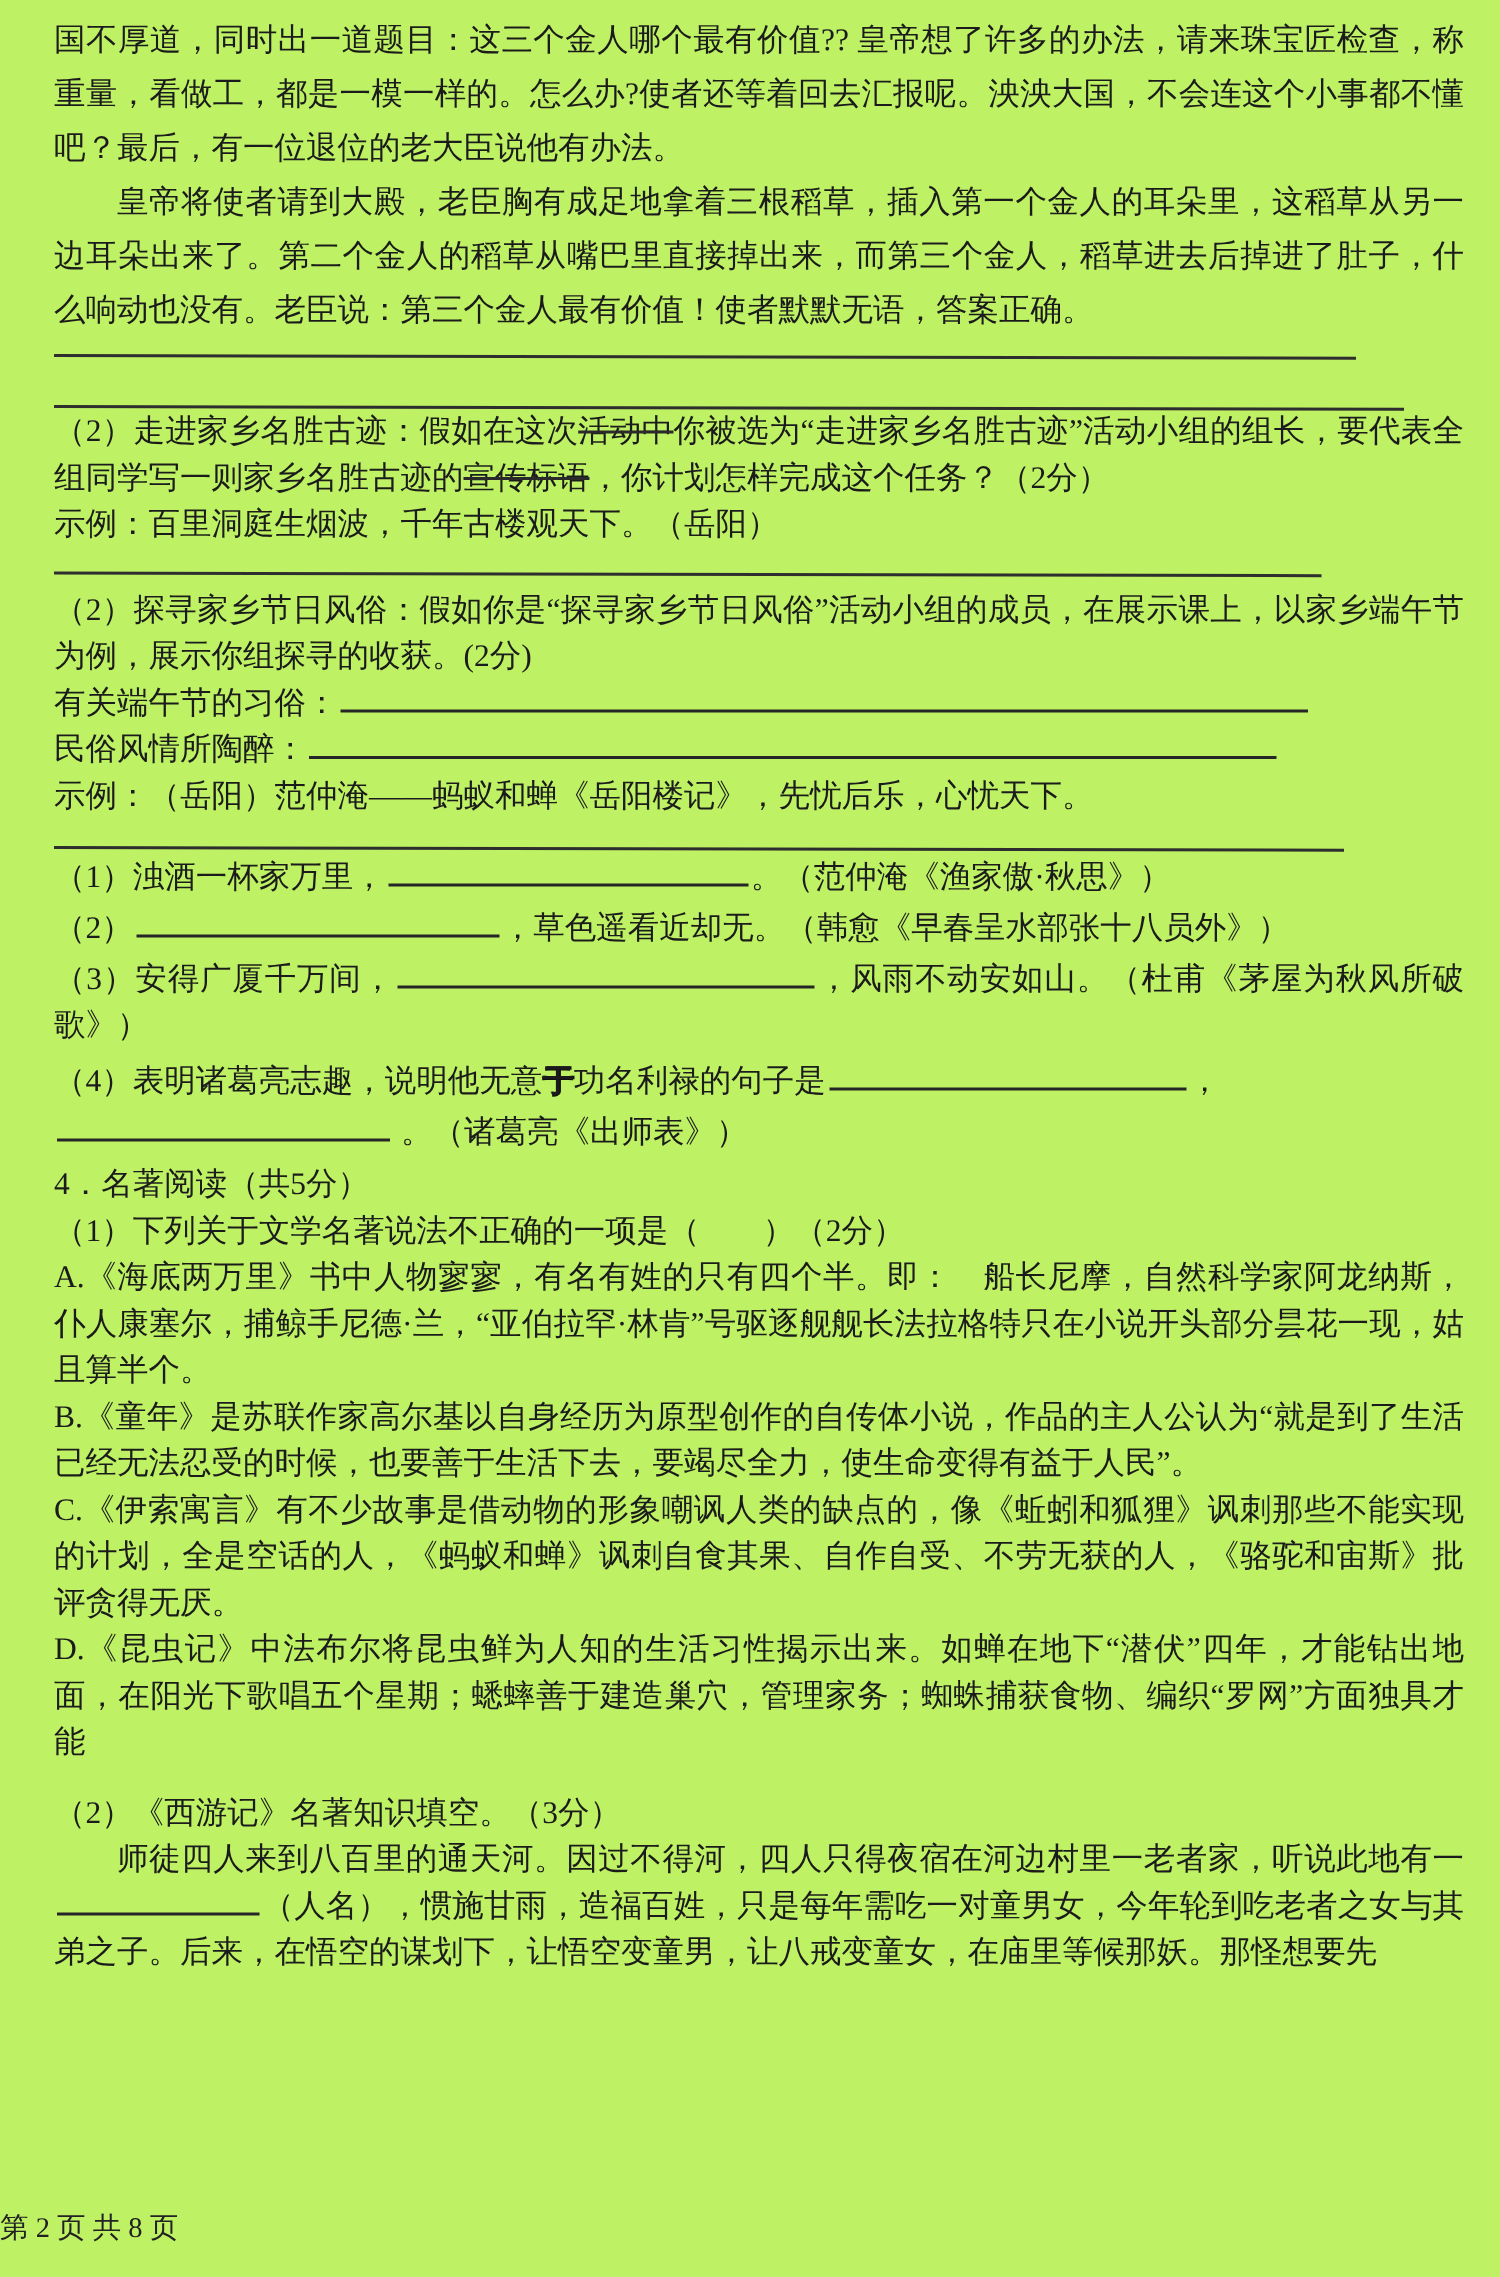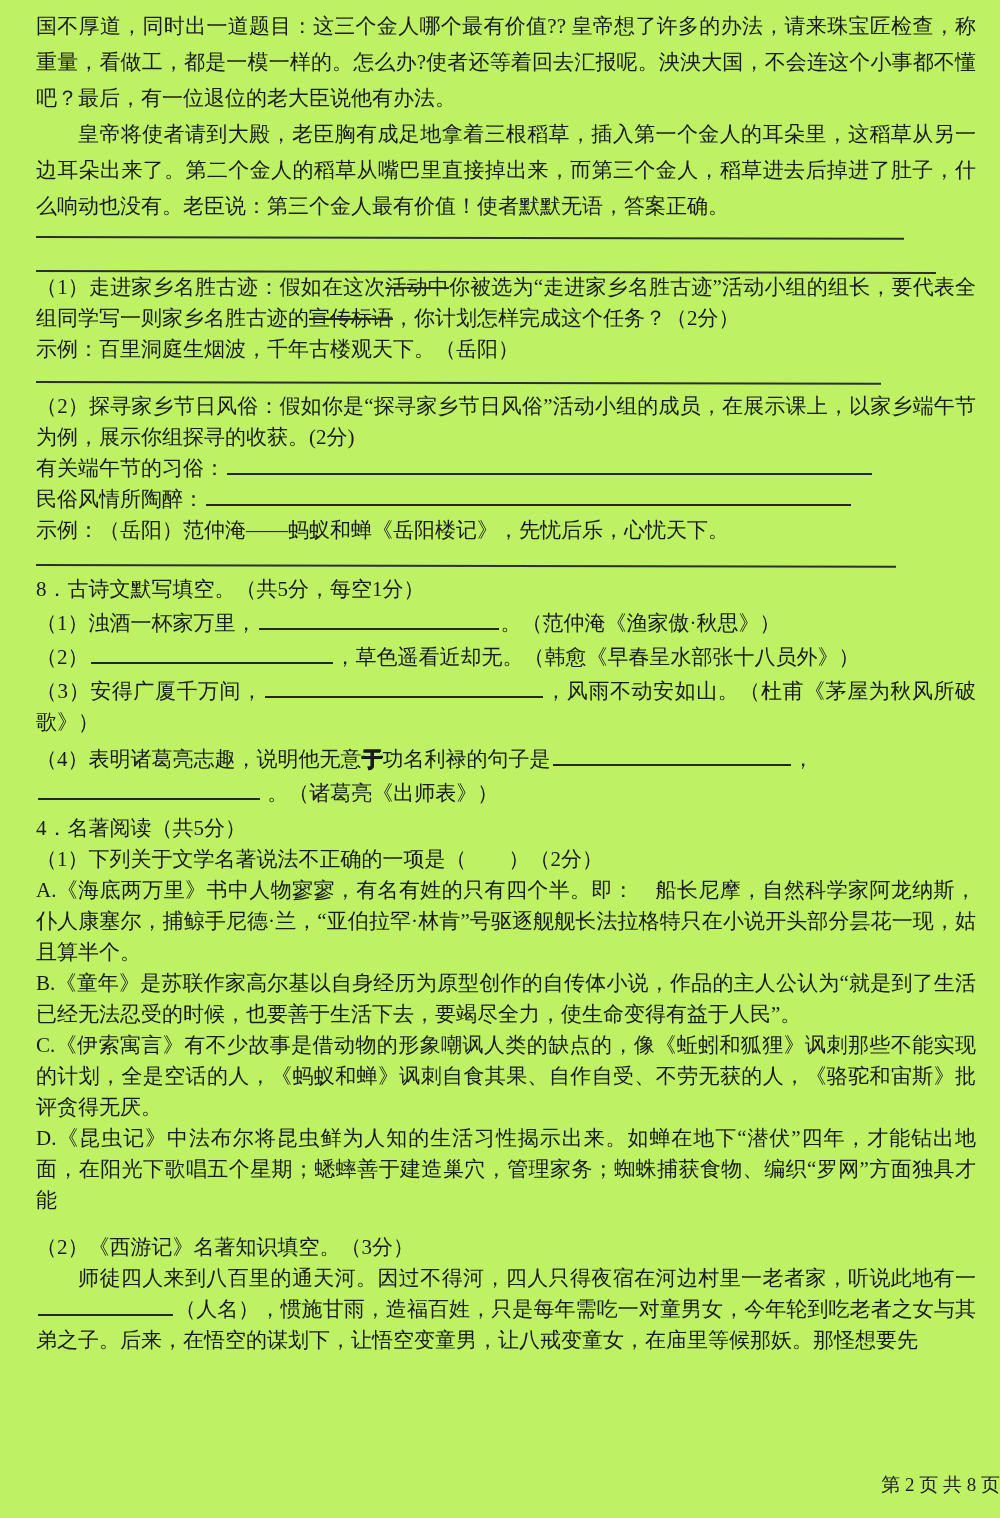--- a/index.html
+++ b/index.html
@@ -69,7 +69,7 @@
       <div class="p indent story"><span>皇帝将使者请到大殿，老臣胸有成足地拿着三根稻草，插入第一个金人的耳朵里，这稻草从另一边耳朵出来了。第二个金人的稻草从嘴巴里直接掉出来，而第三个金人，稻草进去后掉进了肚子，什么响动也没有。老臣说：第三个金人最有价值！使者默默无语，答案正确。</span></div>
       <div class="answer-line" style="width: 868px; margin-top: 12px;"></div>
       <div class="answer-line" style="width: 900px; margin-top: 32px;"></div>
-      <div class="p"><span>（1）走进家乡名胜古迹：假如在这次</span><span class="strike">活动中</span><span>你被选为“走进家乡名胜古迹”活动小组的组长，要代表全组同学写一则家乡名胜古迹的</span><span class="strike">宣传标语</span><span>，你计划怎样完成这个任务？（2分）</span></div>
+      <div class="p"><span>（2）走进家乡名胜古迹：假如在这次</span><span class="strike">活动中</span><span>你被选为“走进家乡名胜古迹”活动小组的组长，要代表全组同学写一则家乡名胜古迹的</span><span class="strike">宣传标语</span><span>，你计划怎样完成这个任务？（2分）</span></div>
       <div class="p"><span>示例：百里洞庭生烟波，千年古楼观天下。（岳阳）</span></div>
       <div class="answer-line" style="width: 845px; margin-top: 16px;"></div>
       <div class="p" style="margin-top: 8px;"><span>（2）探寻家乡节日风俗：假如你是“探寻家乡节日风俗”活动小组的成员，在展示课上，以家乡端午节为例，展示你组探寻的收获。(2分)</span></div>

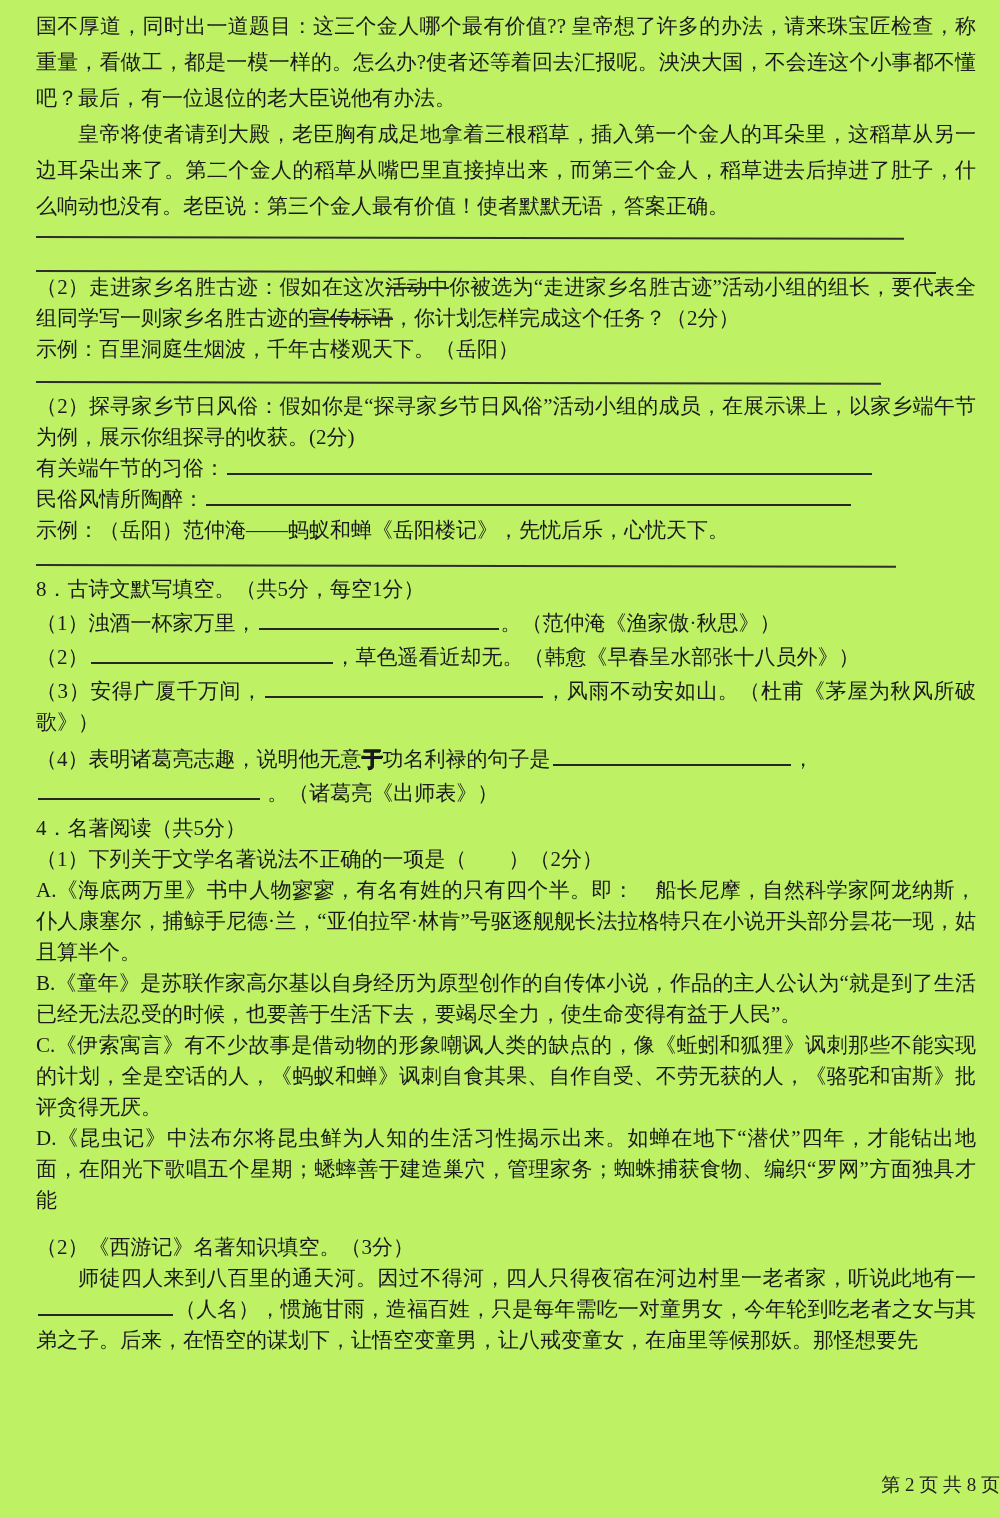--- a/index.html
+++ b/index.html
@@ -77,7 +77,6 @@
       <div class="p"><span>民俗风情所陶醉：</span><span class="blank" style="width: 645px;"></span></div>
       <div class="p"><span>示例：（岳阳）范仲淹——蚂蚁和蝉《岳阳楼记》，先忧后乐，心忧天下。</span></div>
       <div class="answer-line" style="width: 860px; margin-top: 18px;"></div>
-      <div class="p" style="margin-top: 8px;"><span>8．古诗文默写填空。（共5分，每空1分）</span></div>
       <div class="p sp"><span>（1）浊酒一杯家万里，</span><span class="blank" style="width: 240px;"></span><span>。（范仲淹《渔家傲·秋思》）</span></div>
       <div class="p sp"><span>（2）</span><span class="blank" style="width: 242px;"></span><span>，草色遥看近却无。（韩愈《早春呈水部张十八员外》）</span></div>
       <div class="p sp"><span>（3）安得广厦千万间，</span><span class="blank" style="width: 278px;"></span><span>，风雨不动安如山。（杜甫《茅屋为秋风所破歌》）</span></div>

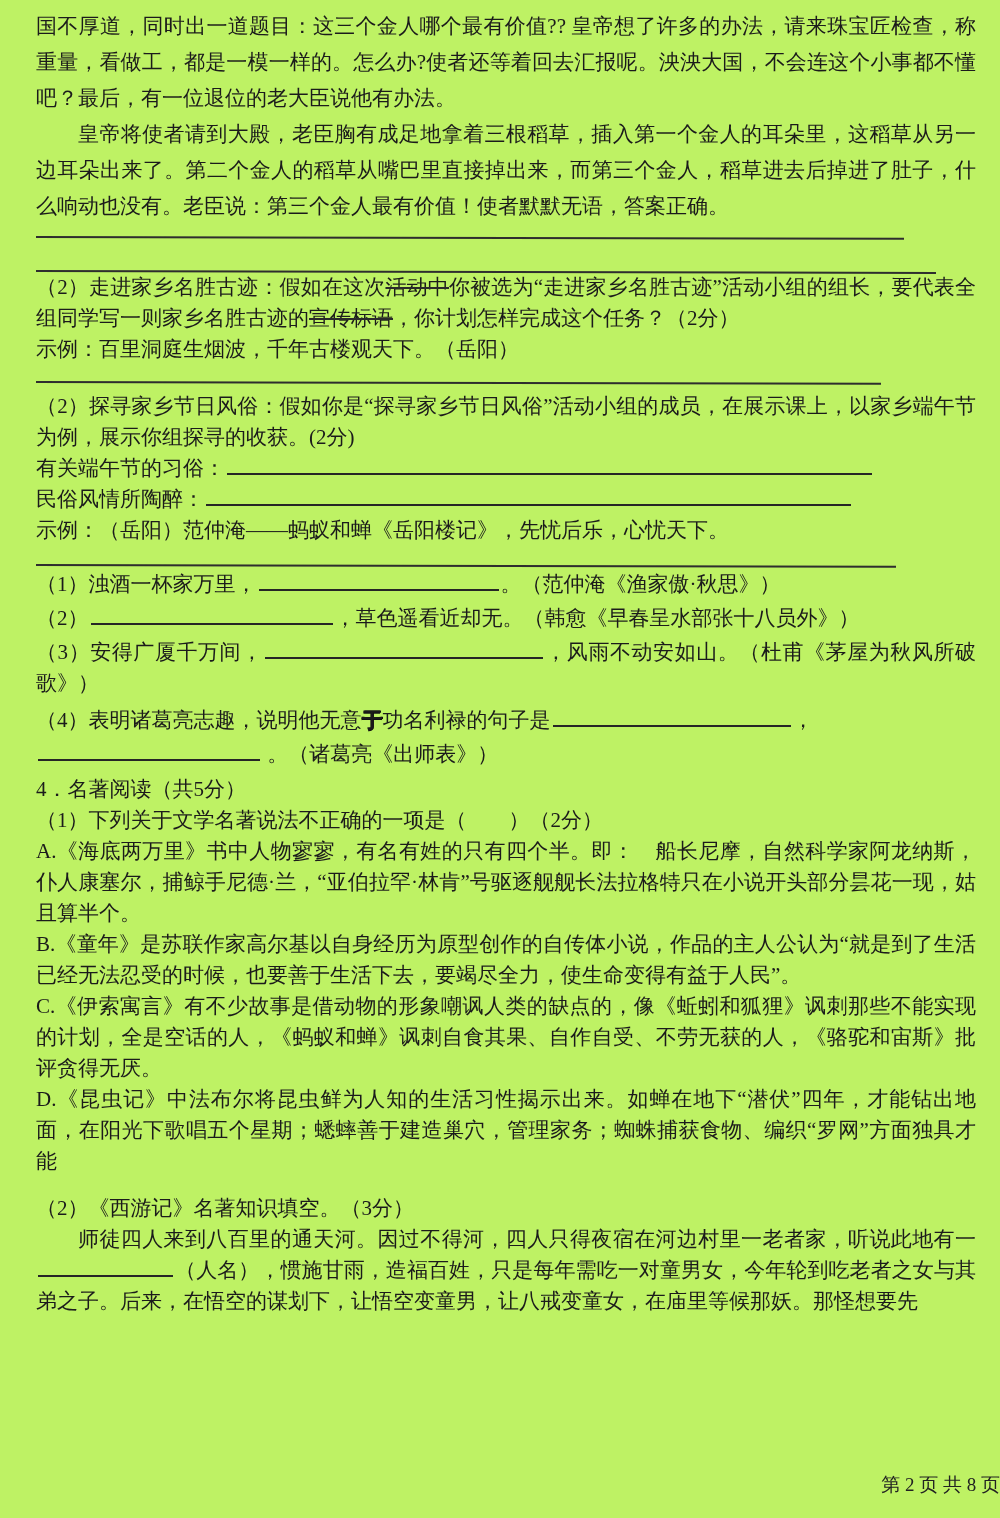--- a/index.html
+++ b/index.html
@@ -55,7 +55,7 @@
     bottom: 20px;
     left: 0;
     width: 100%;
-    text-align: right;
+    text-align: left;
     font-size: 19px;
     color: #222;
   }

